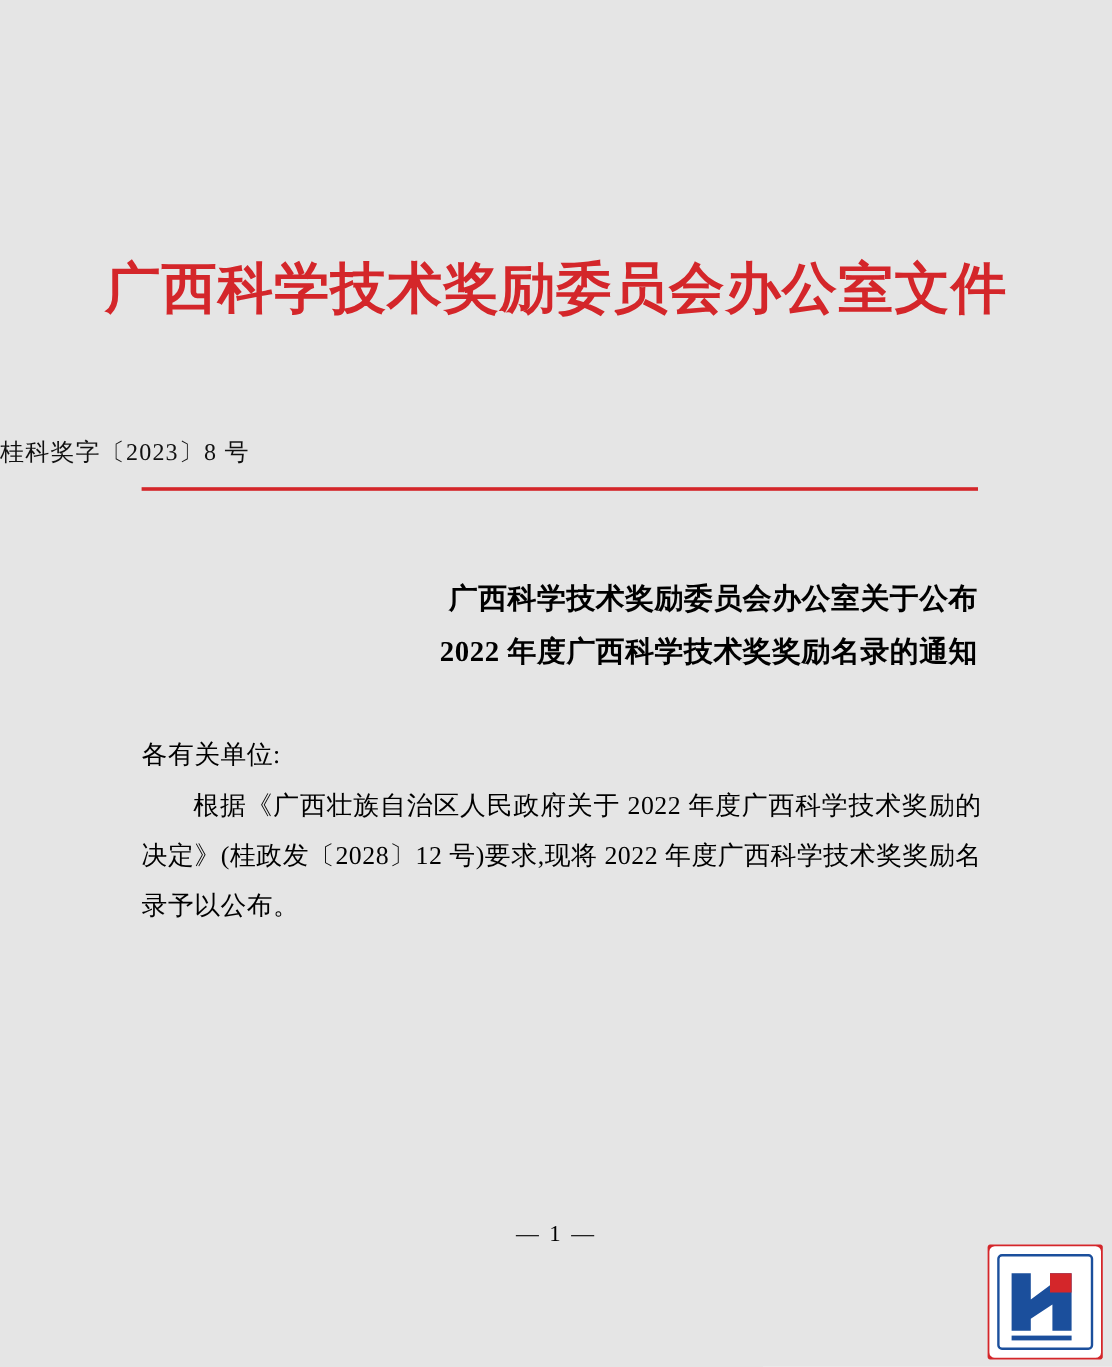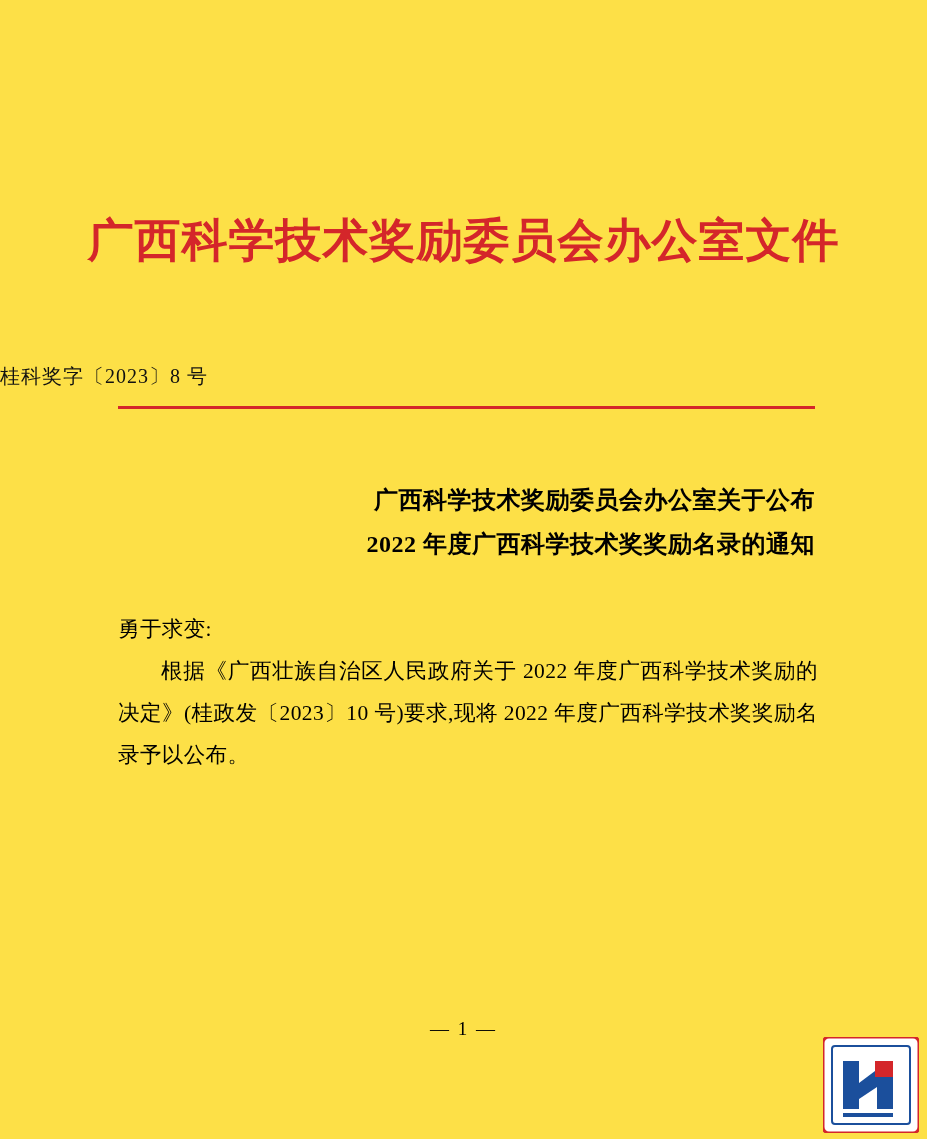--- a/index.html
+++ b/index.html
@@ -21,7 +21,7 @@
     left: 0; top: 0;
     width: 927px;
     height: 1139px;
-    background: #fde047;
+    background: #e5e5e5;
   }
 
   .doc-header {

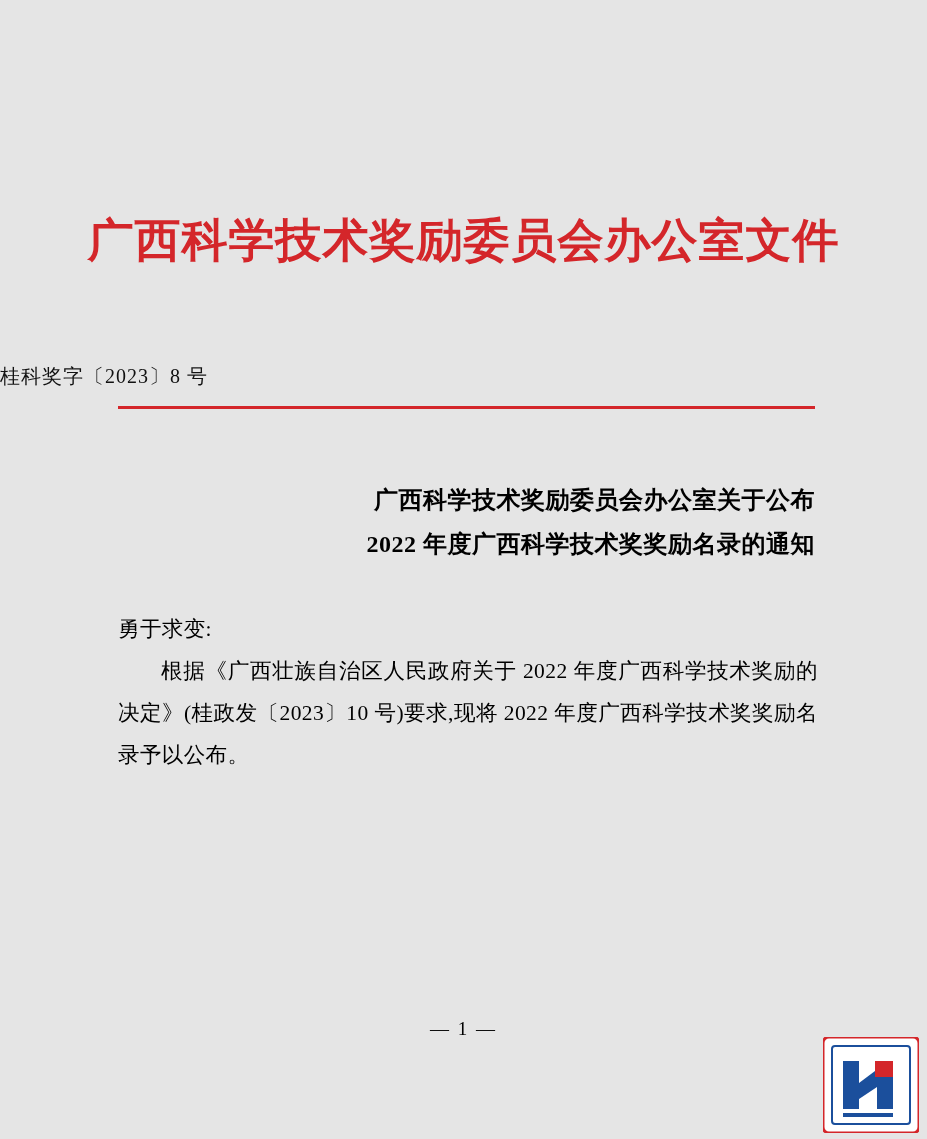--- a/index.html
+++ b/index.html
@@ -130,7 +130,7 @@
   </div>
 
   <div class="body-text">
-    <p>勇于求变:</p>
+    <p>各有关单位:</p>
     <p class="indent">根据《广西壮族自治区人民政府关于 2022 年度广西科学技术奖励的决定》(桂政发〔2023〕10 号)要求,现将 2022 年度广西科学技术奖奖励名录予以公布。</p>
   </div>
 

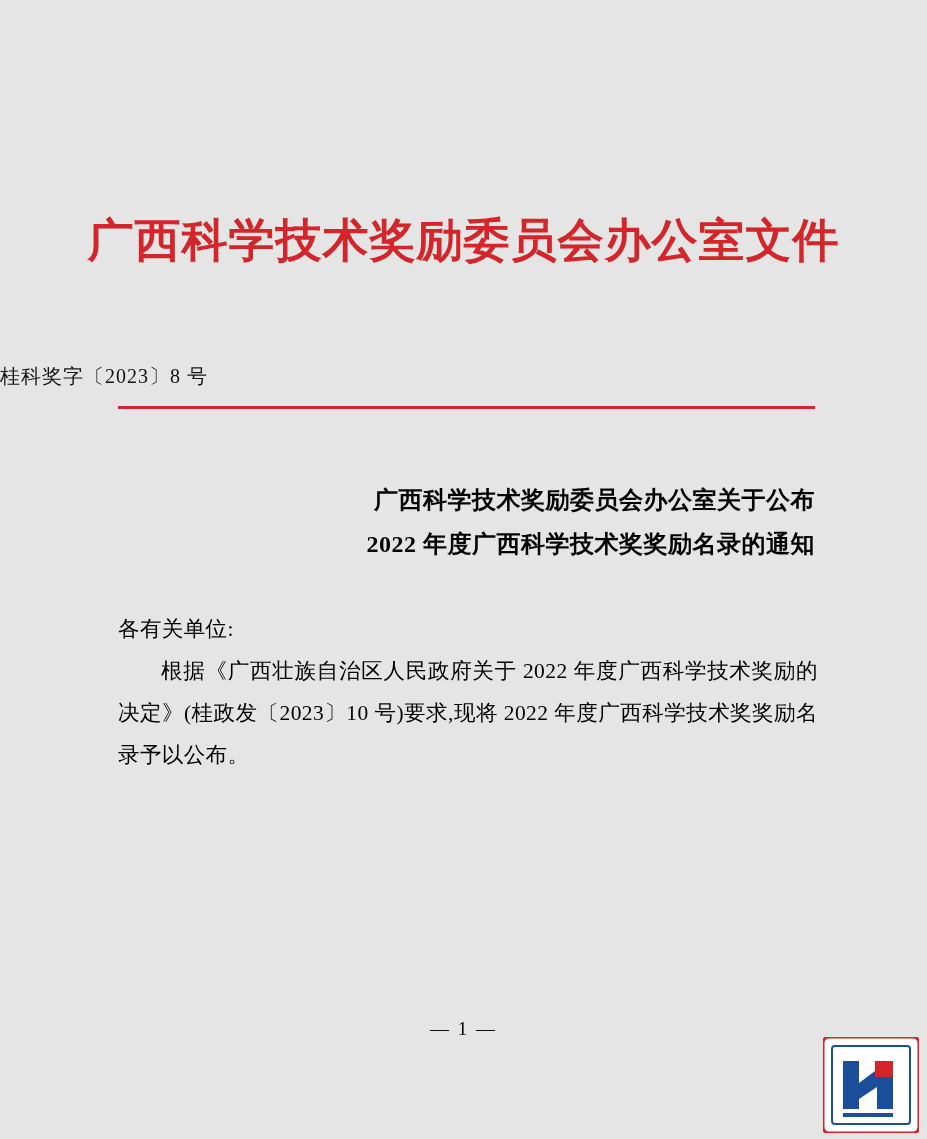--- a/index.html
+++ b/index.html
@@ -131,7 +131,7 @@
 
   <div class="body-text">
     <p>各有关单位:</p>
-    <p class="indent">根据《广西壮族自治区人民政府关于 2022 年度广西科学技术奖励的决定》(桂政发〔2023〕10 号)要求,现将 2022 年度广西科学技术奖奖励名录予以公布。</p>
+    <p class="indent">根据《广西壮族自治区人民政府关于 2022 年度广西科学技术奖励的决定》(桂政发〔2028〕12 号)要求,现将 2022 年度广西科学技术奖奖励名录予以公布。</p>
   </div>
 
   <div class="page-number">— 1 —</div>

